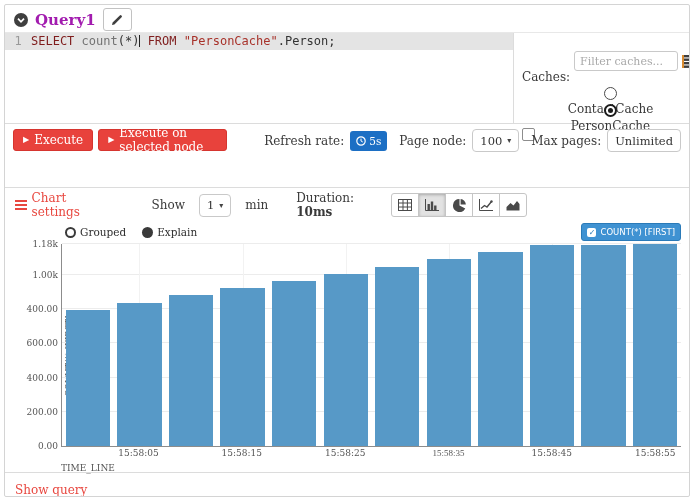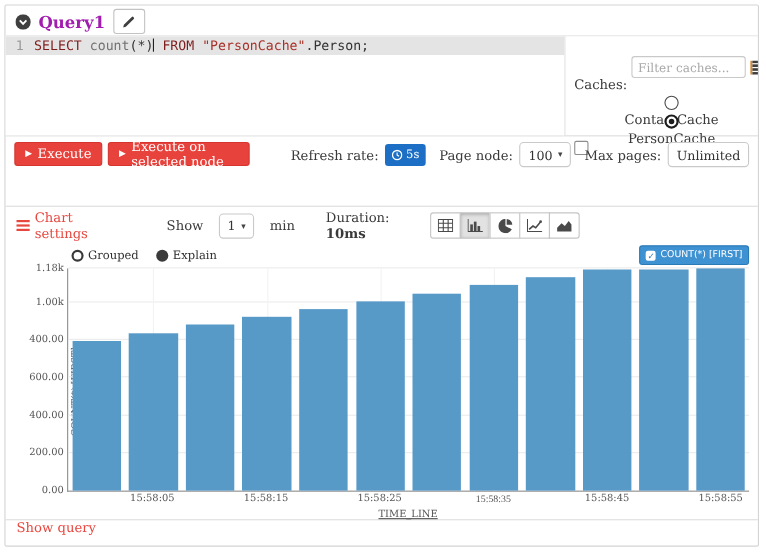--- a/index.html
+++ b/index.html
@@ -87,7 +87,7 @@
   .bar{width:86%;background:#5799c7;cursor:pointer;}
   .xlabs{position:relative;height:13px;margin:1px 8px 0 56px;font-size:9px;color:#555;}
   .xlab{position:absolute;transform:translateX(-50%);white-space:nowrap;}
-  .xtitle{text-align:center;font-size:9px;color:#555;margin-top:2px;margin-left:56px;margin-right:8px;text-decoration:underline;}
+  .xtitle{text-align:left;font-size:9px;color:#555;margin-top:2px;margin-left:56px;margin-right:8px;}
   .ytitle{position:absolute;left:8px;top:112px;transform:translate(-50%,-50%) rotate(-90deg);font-size:8.5px;
     color:#555;white-space:nowrap;}
 

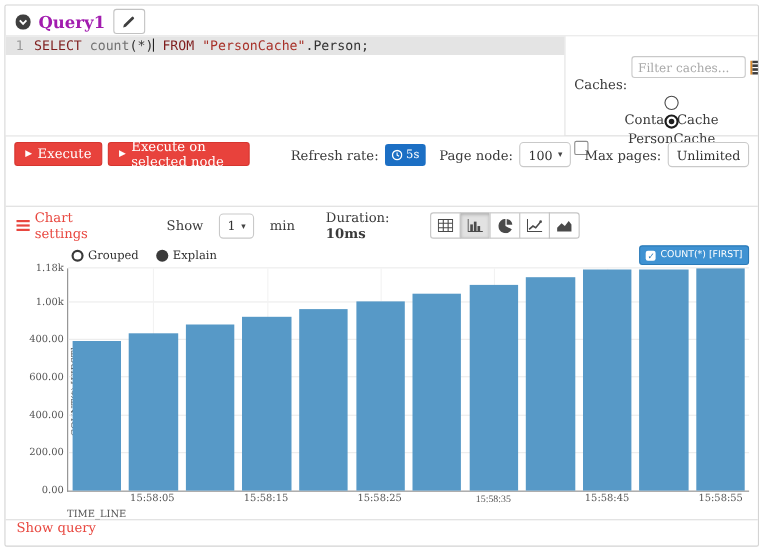--- a/index.html
+++ b/index.html
@@ -92,7 +92,7 @@
     color:#555;white-space:nowrap;}
 
   
-  .footer{border-top:1px solid #dcdcdc;height:25px;display:flex;align-items:flex-start;padding:0 10px;
+  .footer{border-top:1px solid #dcdcdc;height:25px;display:flex;align-items:flex-end;padding:0 10px;
     font-size:12px;box-sizing:border-box;}
   svg{display:block;}
 </style>

